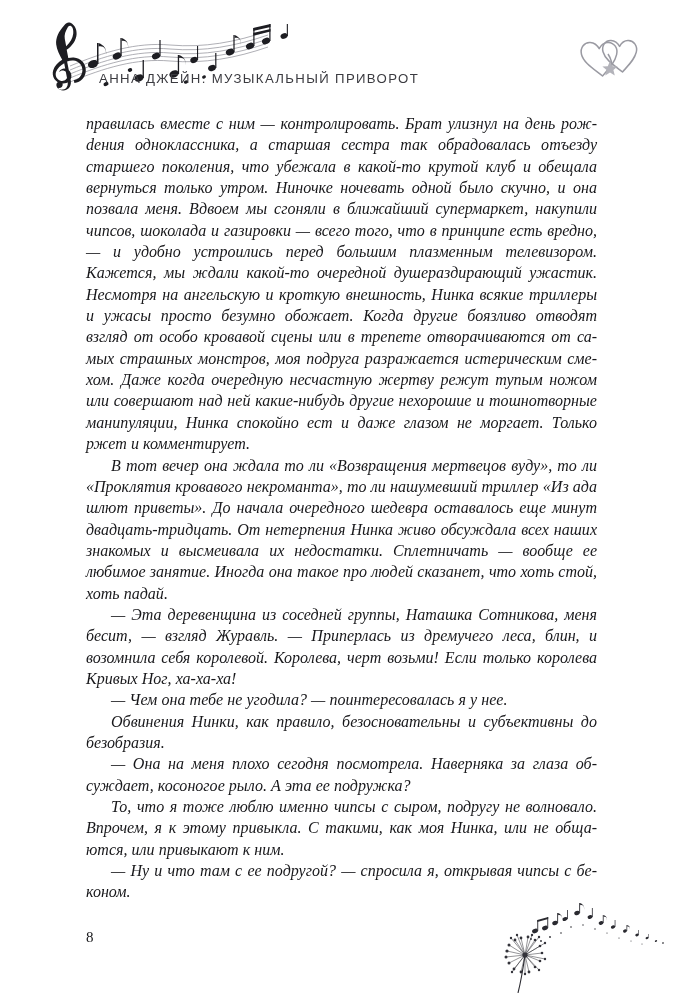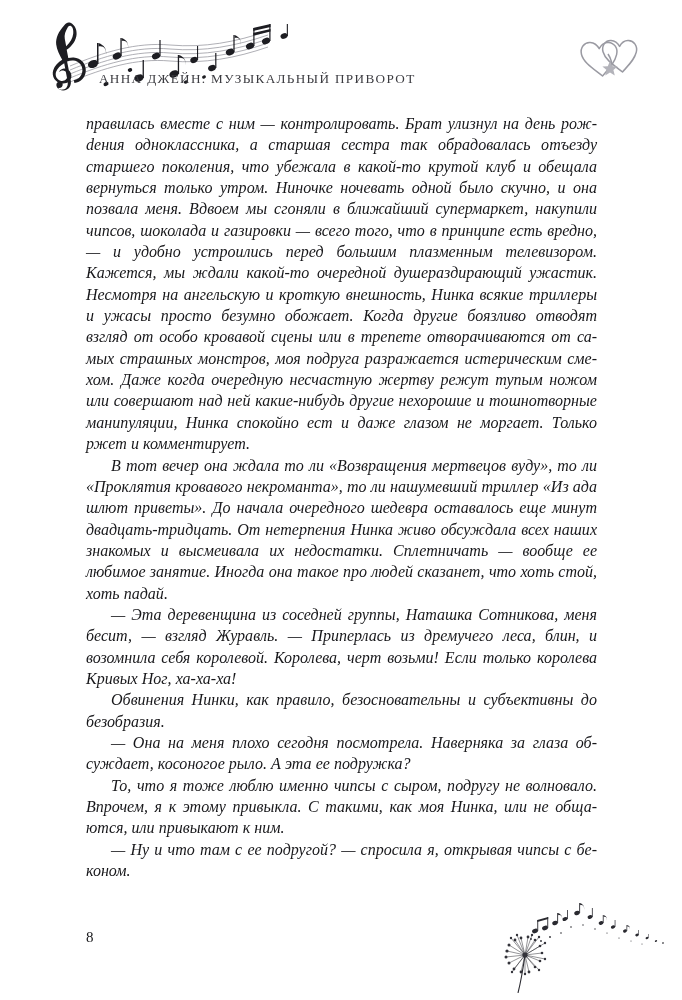--- a/index.html
+++ b/index.html
@@ -48,7 +48,7 @@
     top: 68px;
     width: 330px;
     height: 22px;
-    font-family: Liberation Serif, serif;
+    font-family: Liberation Sans, sans-serif;
     font-size: 13.2px;
     letter-spacing: 1.35px;
     color: #3b3b40;

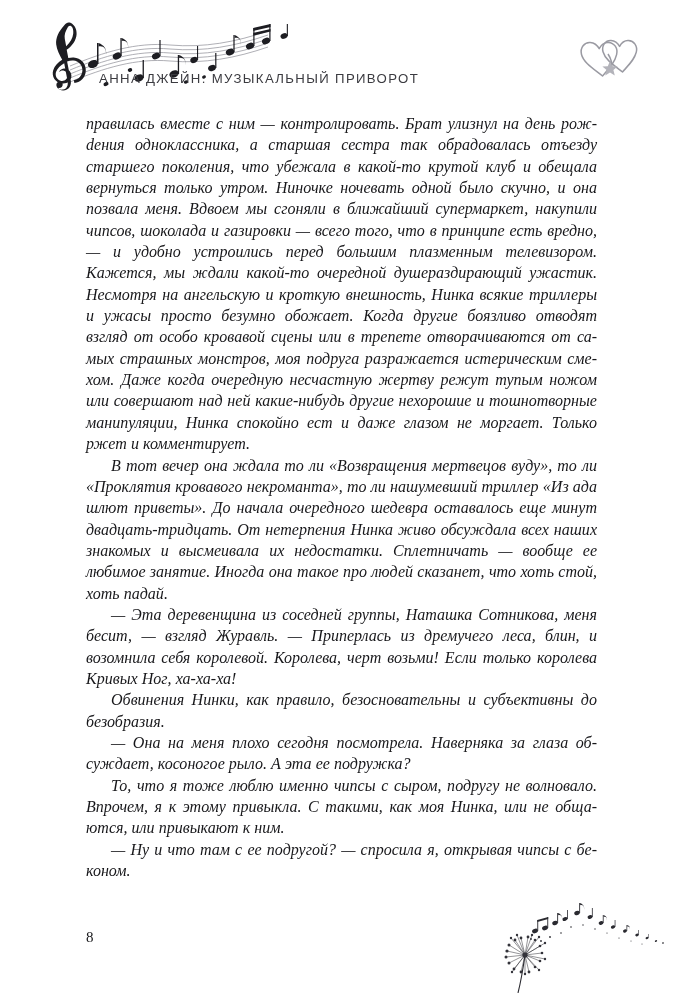--- a/index.html
+++ b/index.html
@@ -190,6 +190,7 @@
     <p class="para no-indent">правилась вместе с ним — контролировать. Брат улизнул на день рож­dения одноклассника, а старшая сестра так обрадовалась отъезду старшего поколения, что убежала в какой-то крутой клуб и обещала вернуться только утром. Ниночке ночевать одной было скучно, и она позвала меня. Вдвоем мы сгоняли в ближайший супермаркет, накупили чипсов, шоколада и газировки — всего того, что в принципе есть вред­но, — и удобно устроились перед большим плазменным телевизором. Кажется, мы ждали какой-то очередной душераздирающий ужастик. Несмотря на ангельскую и кроткую внешность, Нинка всякие трилле­ры и ужасы просто безумно обожает. Когда другие боязливо отводят взгляд от особо кровавой сцены или в трепете отворачиваются от са­мых страшных монстров, моя подруга разражается истерическим сме­хом. Даже когда очередную несчастную жертву режут тупым ножом или совершают над ней какие-нибудь другие нехорошие и тошнотвор­ные манипуляции, Нинка спокойно ест и даже глазом не моргает. Толь­ко ржет и комментирует.</p>
     <p class="para">В тот вечер она ждала то ли «Возвращения мертвецов вуду», то ли «Проклятия кровавого некроманта», то ли нашумевший триллер «Из ада шлют приветы». До начала очередного шедевра оставалось еще минут двадцать-тридцать. От нетерпения Нинка живо обсуждала всех наших знакомых и высмеивала их недостатки. Сплетничать — вообще ее любимое занятие. Иногда она такое про людей сказанет, что хоть стой, хоть падай.</p>
     <p class="para">— Эта деревенщина из соседней группы, Наташка Сотникова, меня бесит, — взгляд Журавль. — Приперлась из дремучего леса, блин, и возомнила себя королевой. Королева, черт возьми! Если только ко­ролева Кривых Ног, ха-ха-ха!</p>
+    <p class="para">— Чем она тебе не угодила? — поинтересовалась я у нее.</p>
     <p class="para">Обвинения Нинки, как правило, безосновательны и субъективны до безобразия.</p>
     <p class="para">— Она на меня плохо сегодня посмотрела. Наверняка за глаза об­суждает, косоногое рыло. А эта ее подружка?</p>
     <p class="para">То, что я тоже люблю именно чипсы с сыром, подругу не волновало. Впрочем, я к этому привыкла. С такими, как моя Нинка, или не обща­ются, или привыкают к ним.</p>

